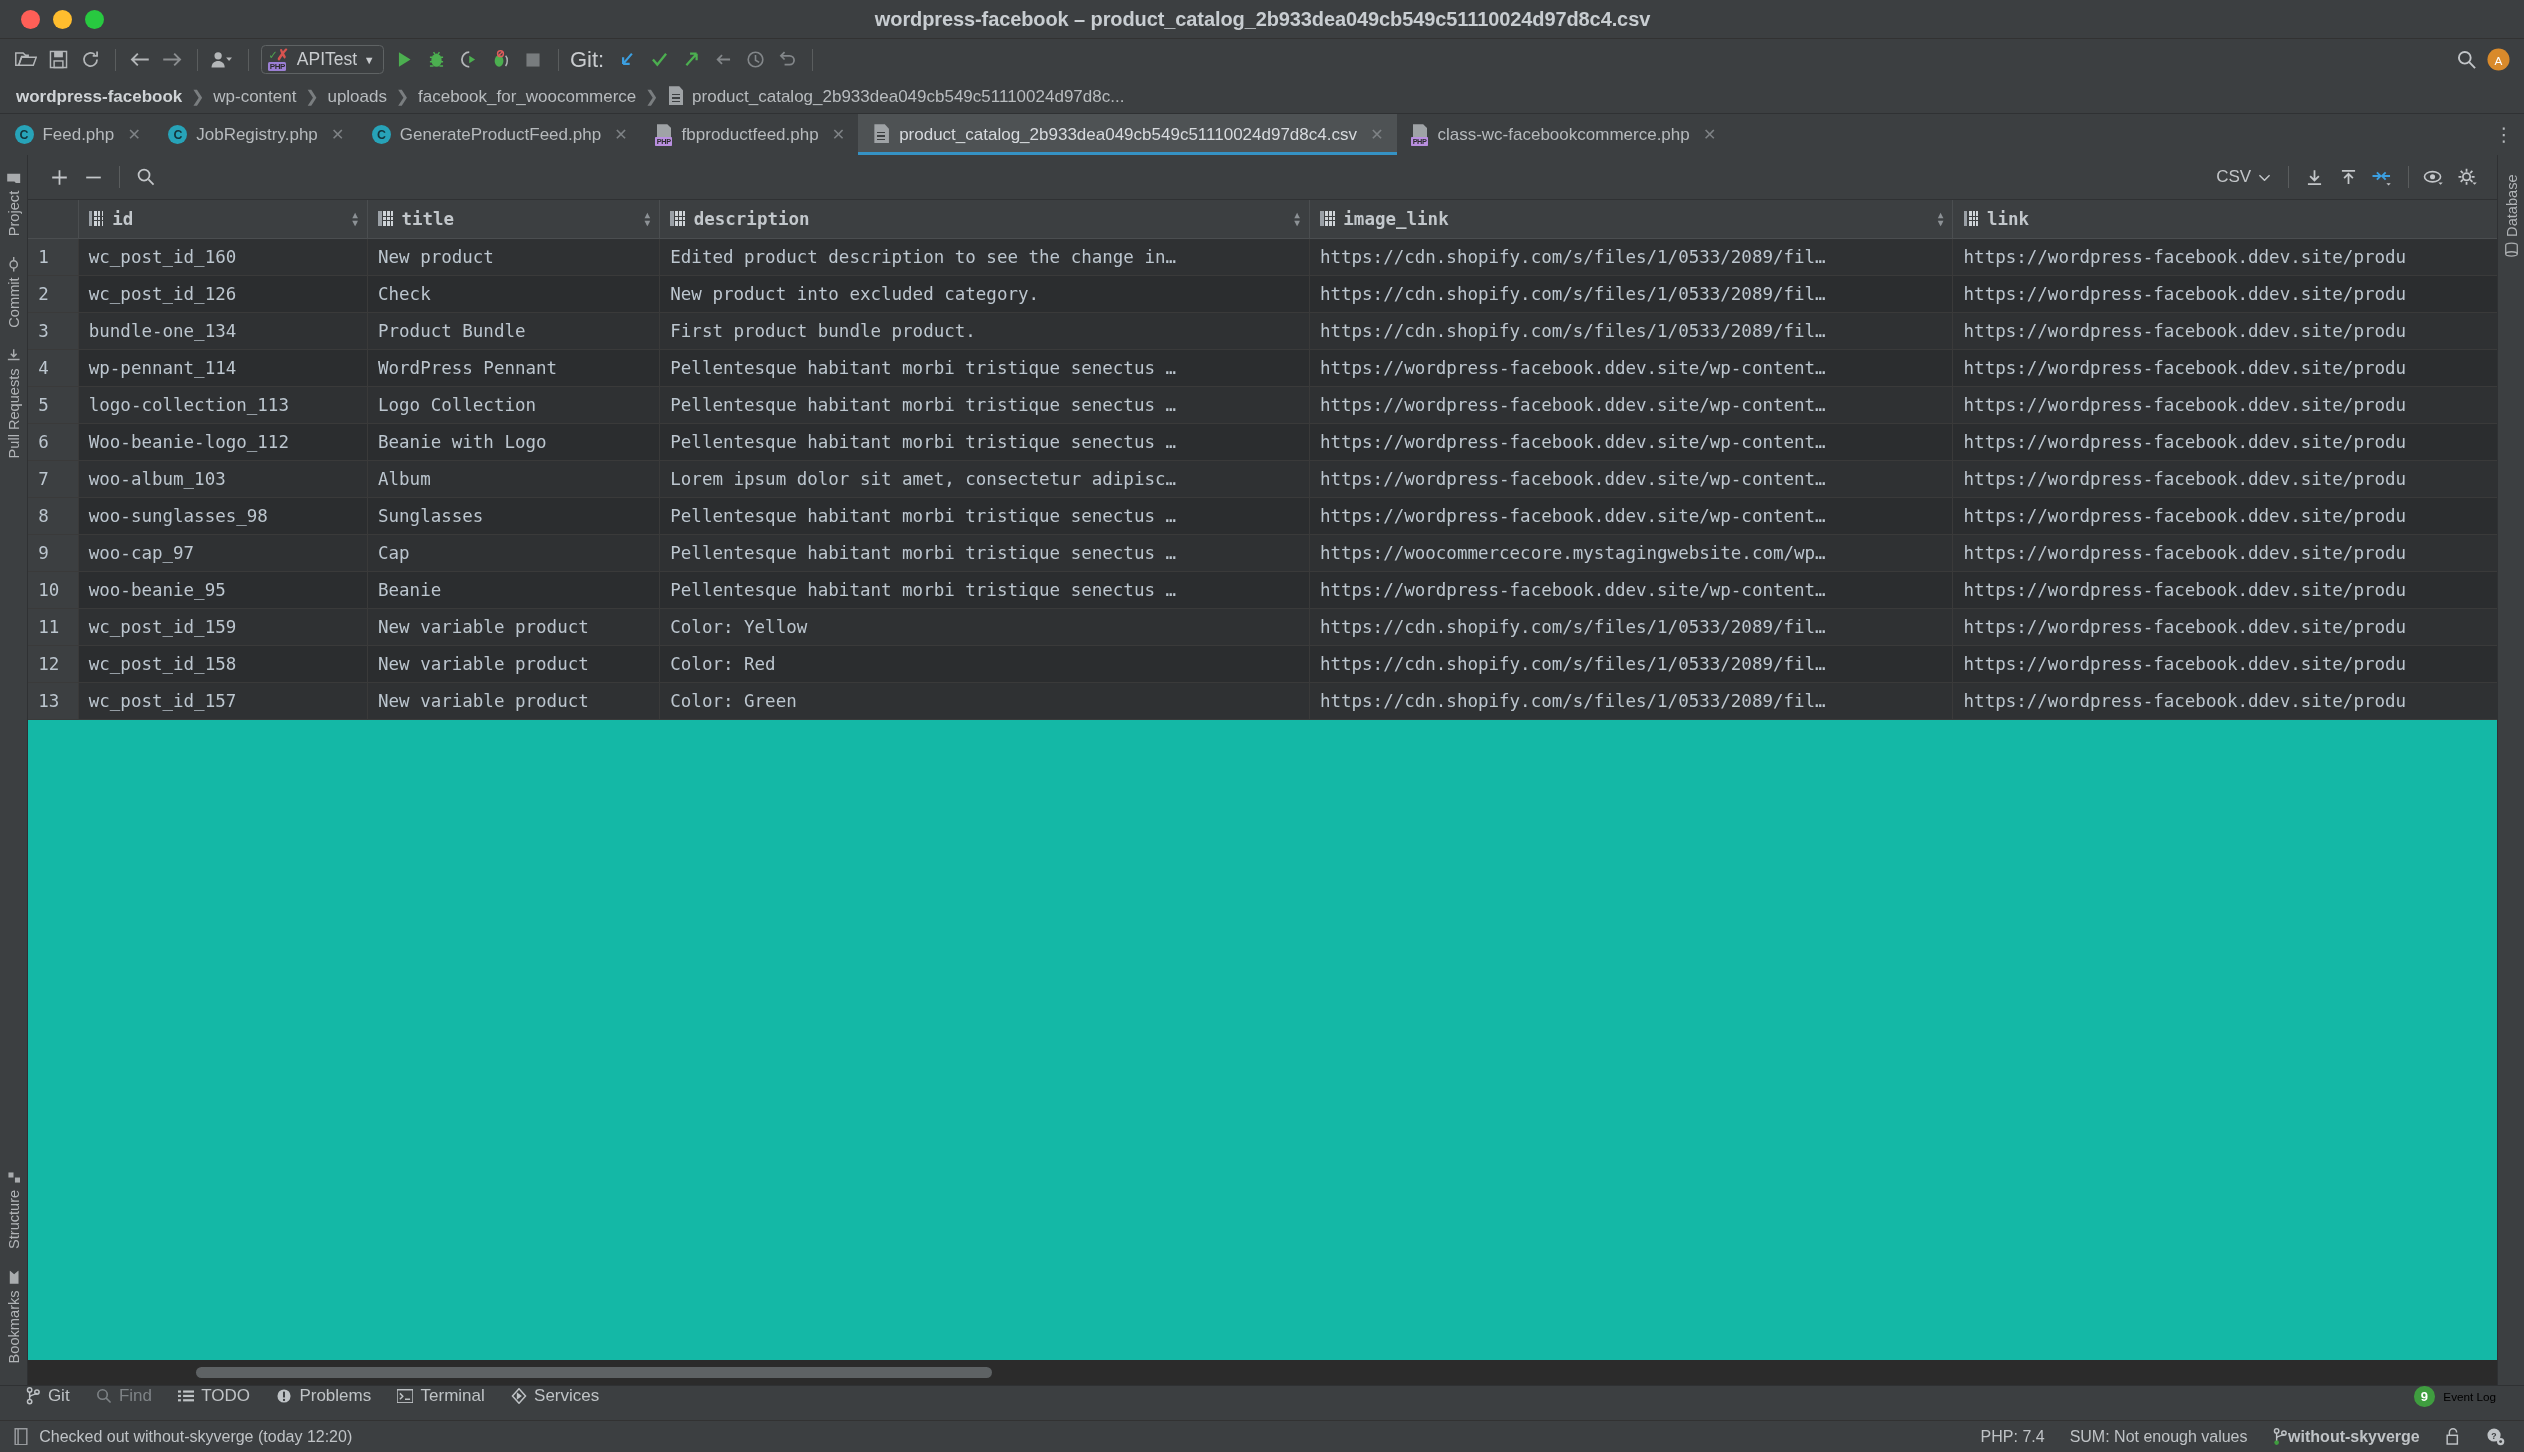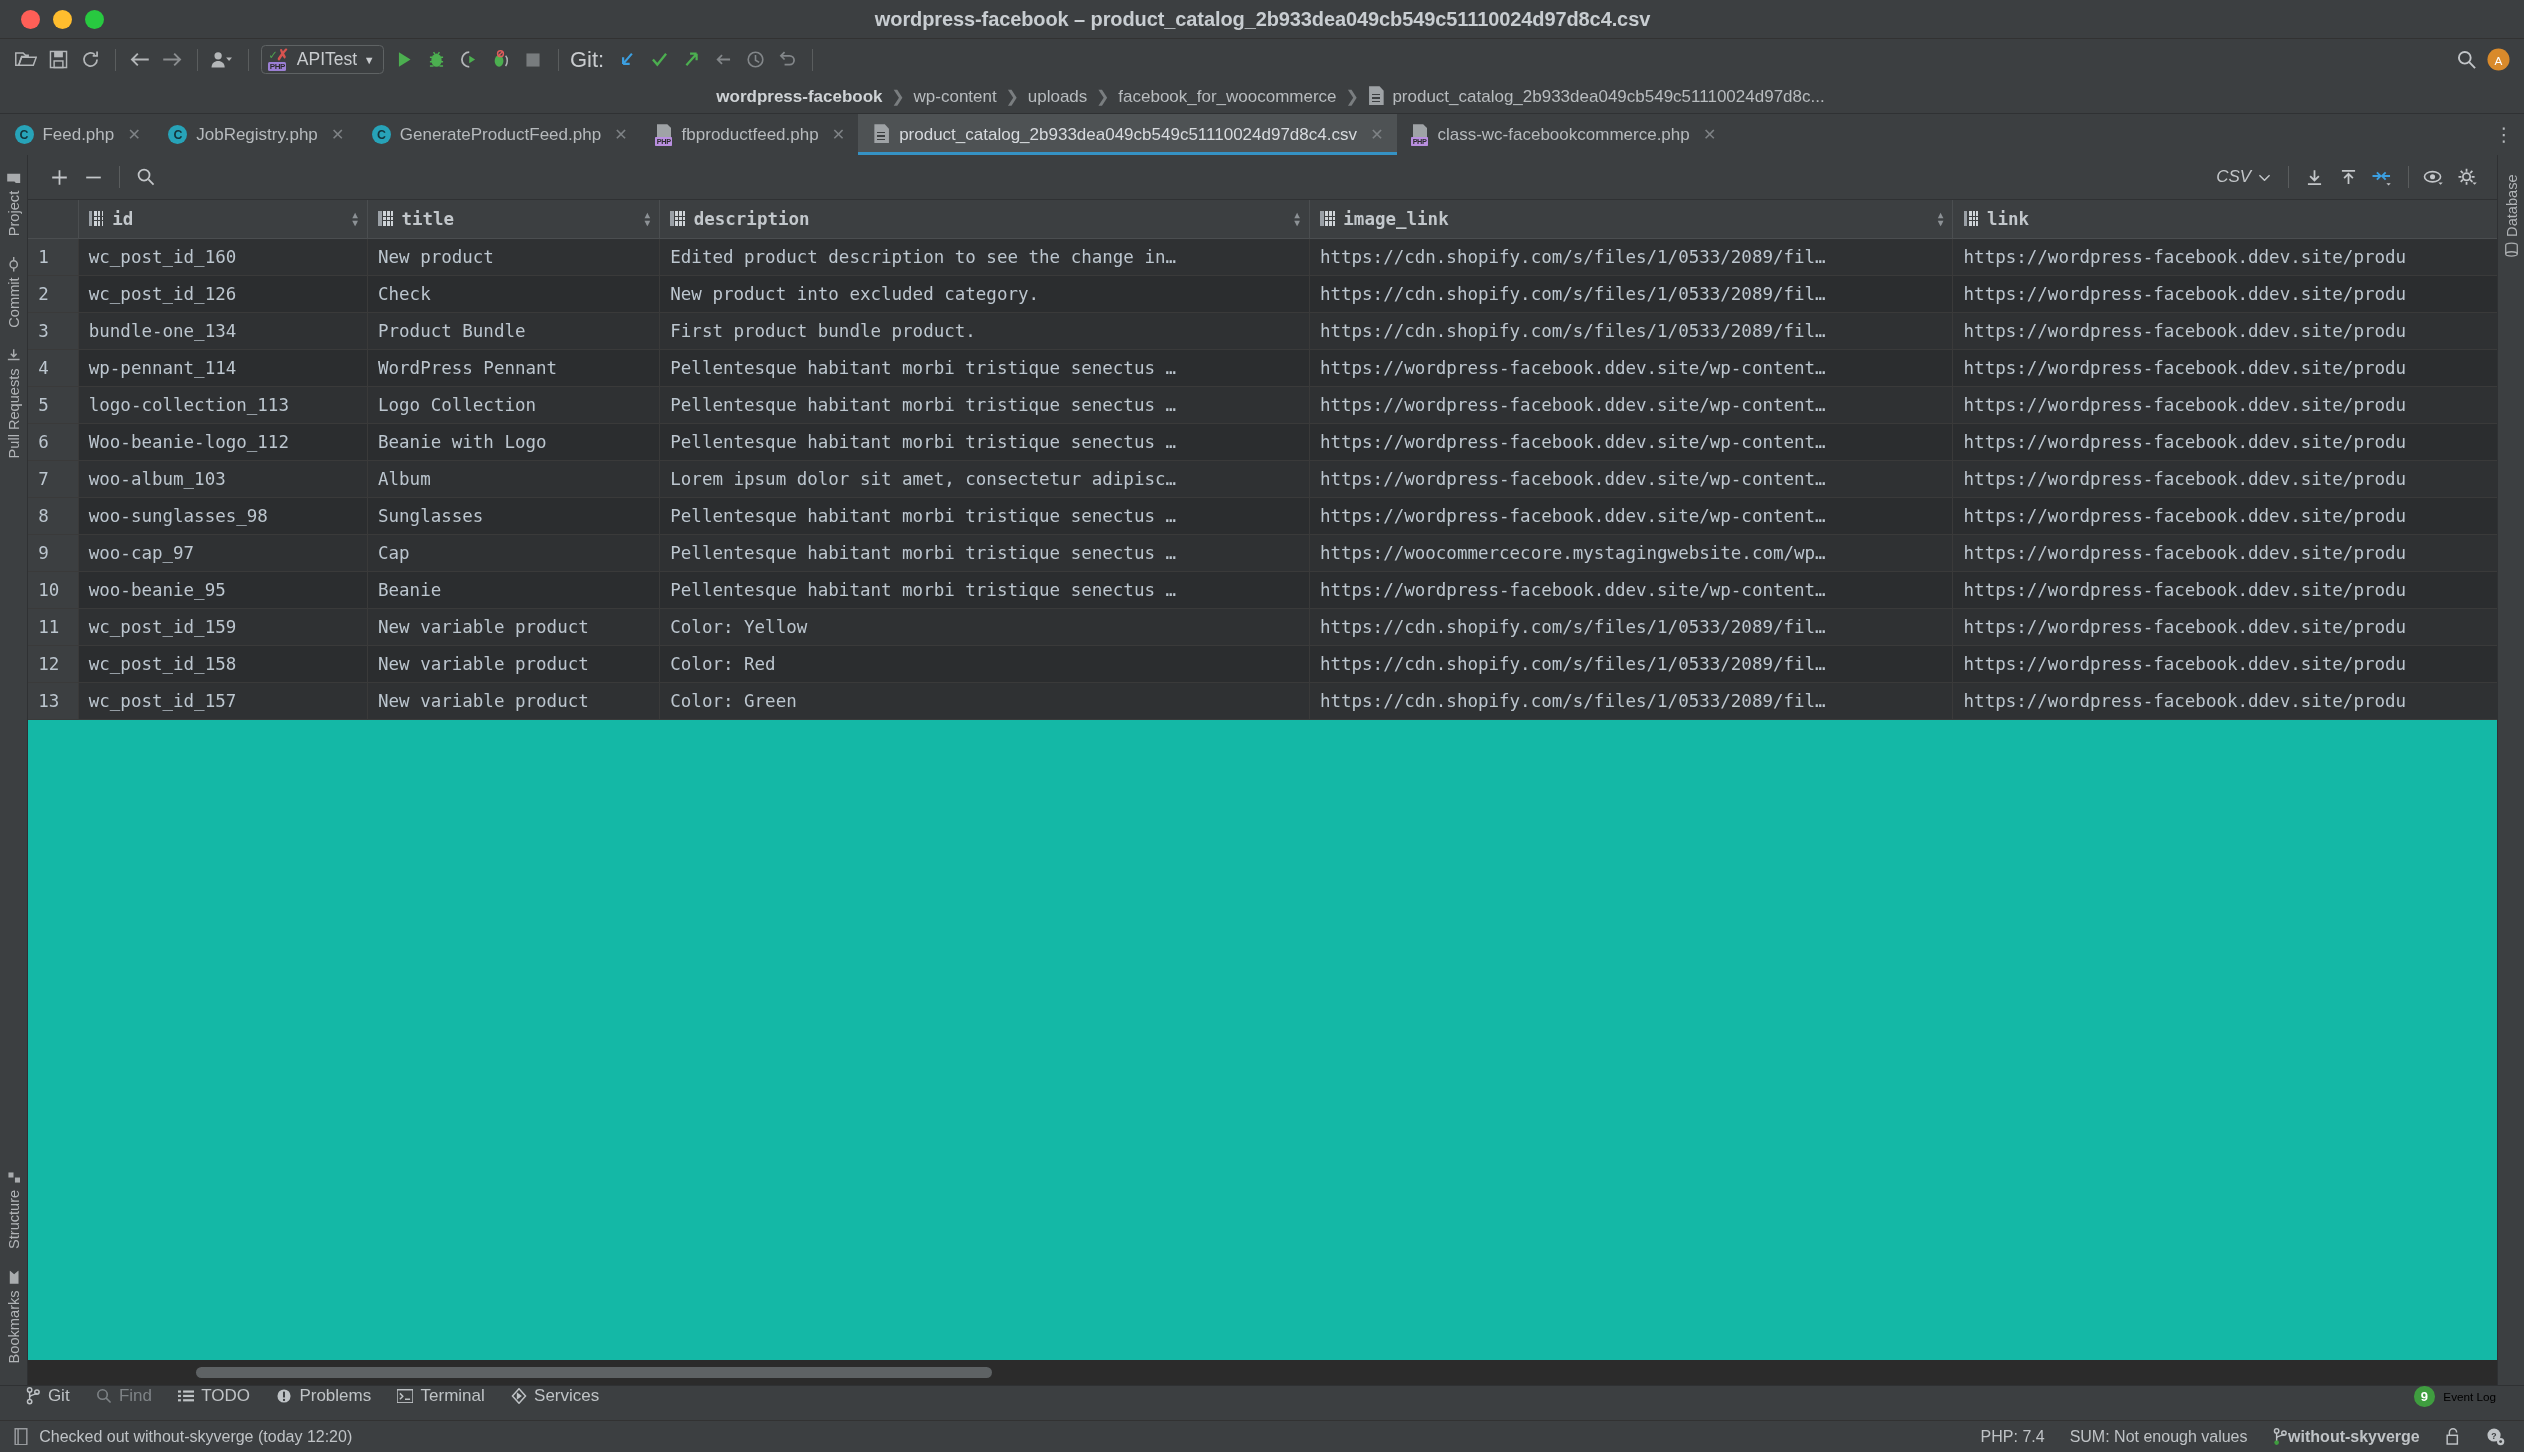--- a/index.html
+++ b/index.html
@@ -79,7 +79,6 @@
     font-size: 17px; color: #b2b6b9;
     gap: 0;
     border-bottom: 0.7px solid #2f3133;
-    justify-content: center;
   }
   .crumb { color: #b8bcbf; white-space: nowrap; }
   .crumb.root { font-weight: bold; color: #cfd3d6; }

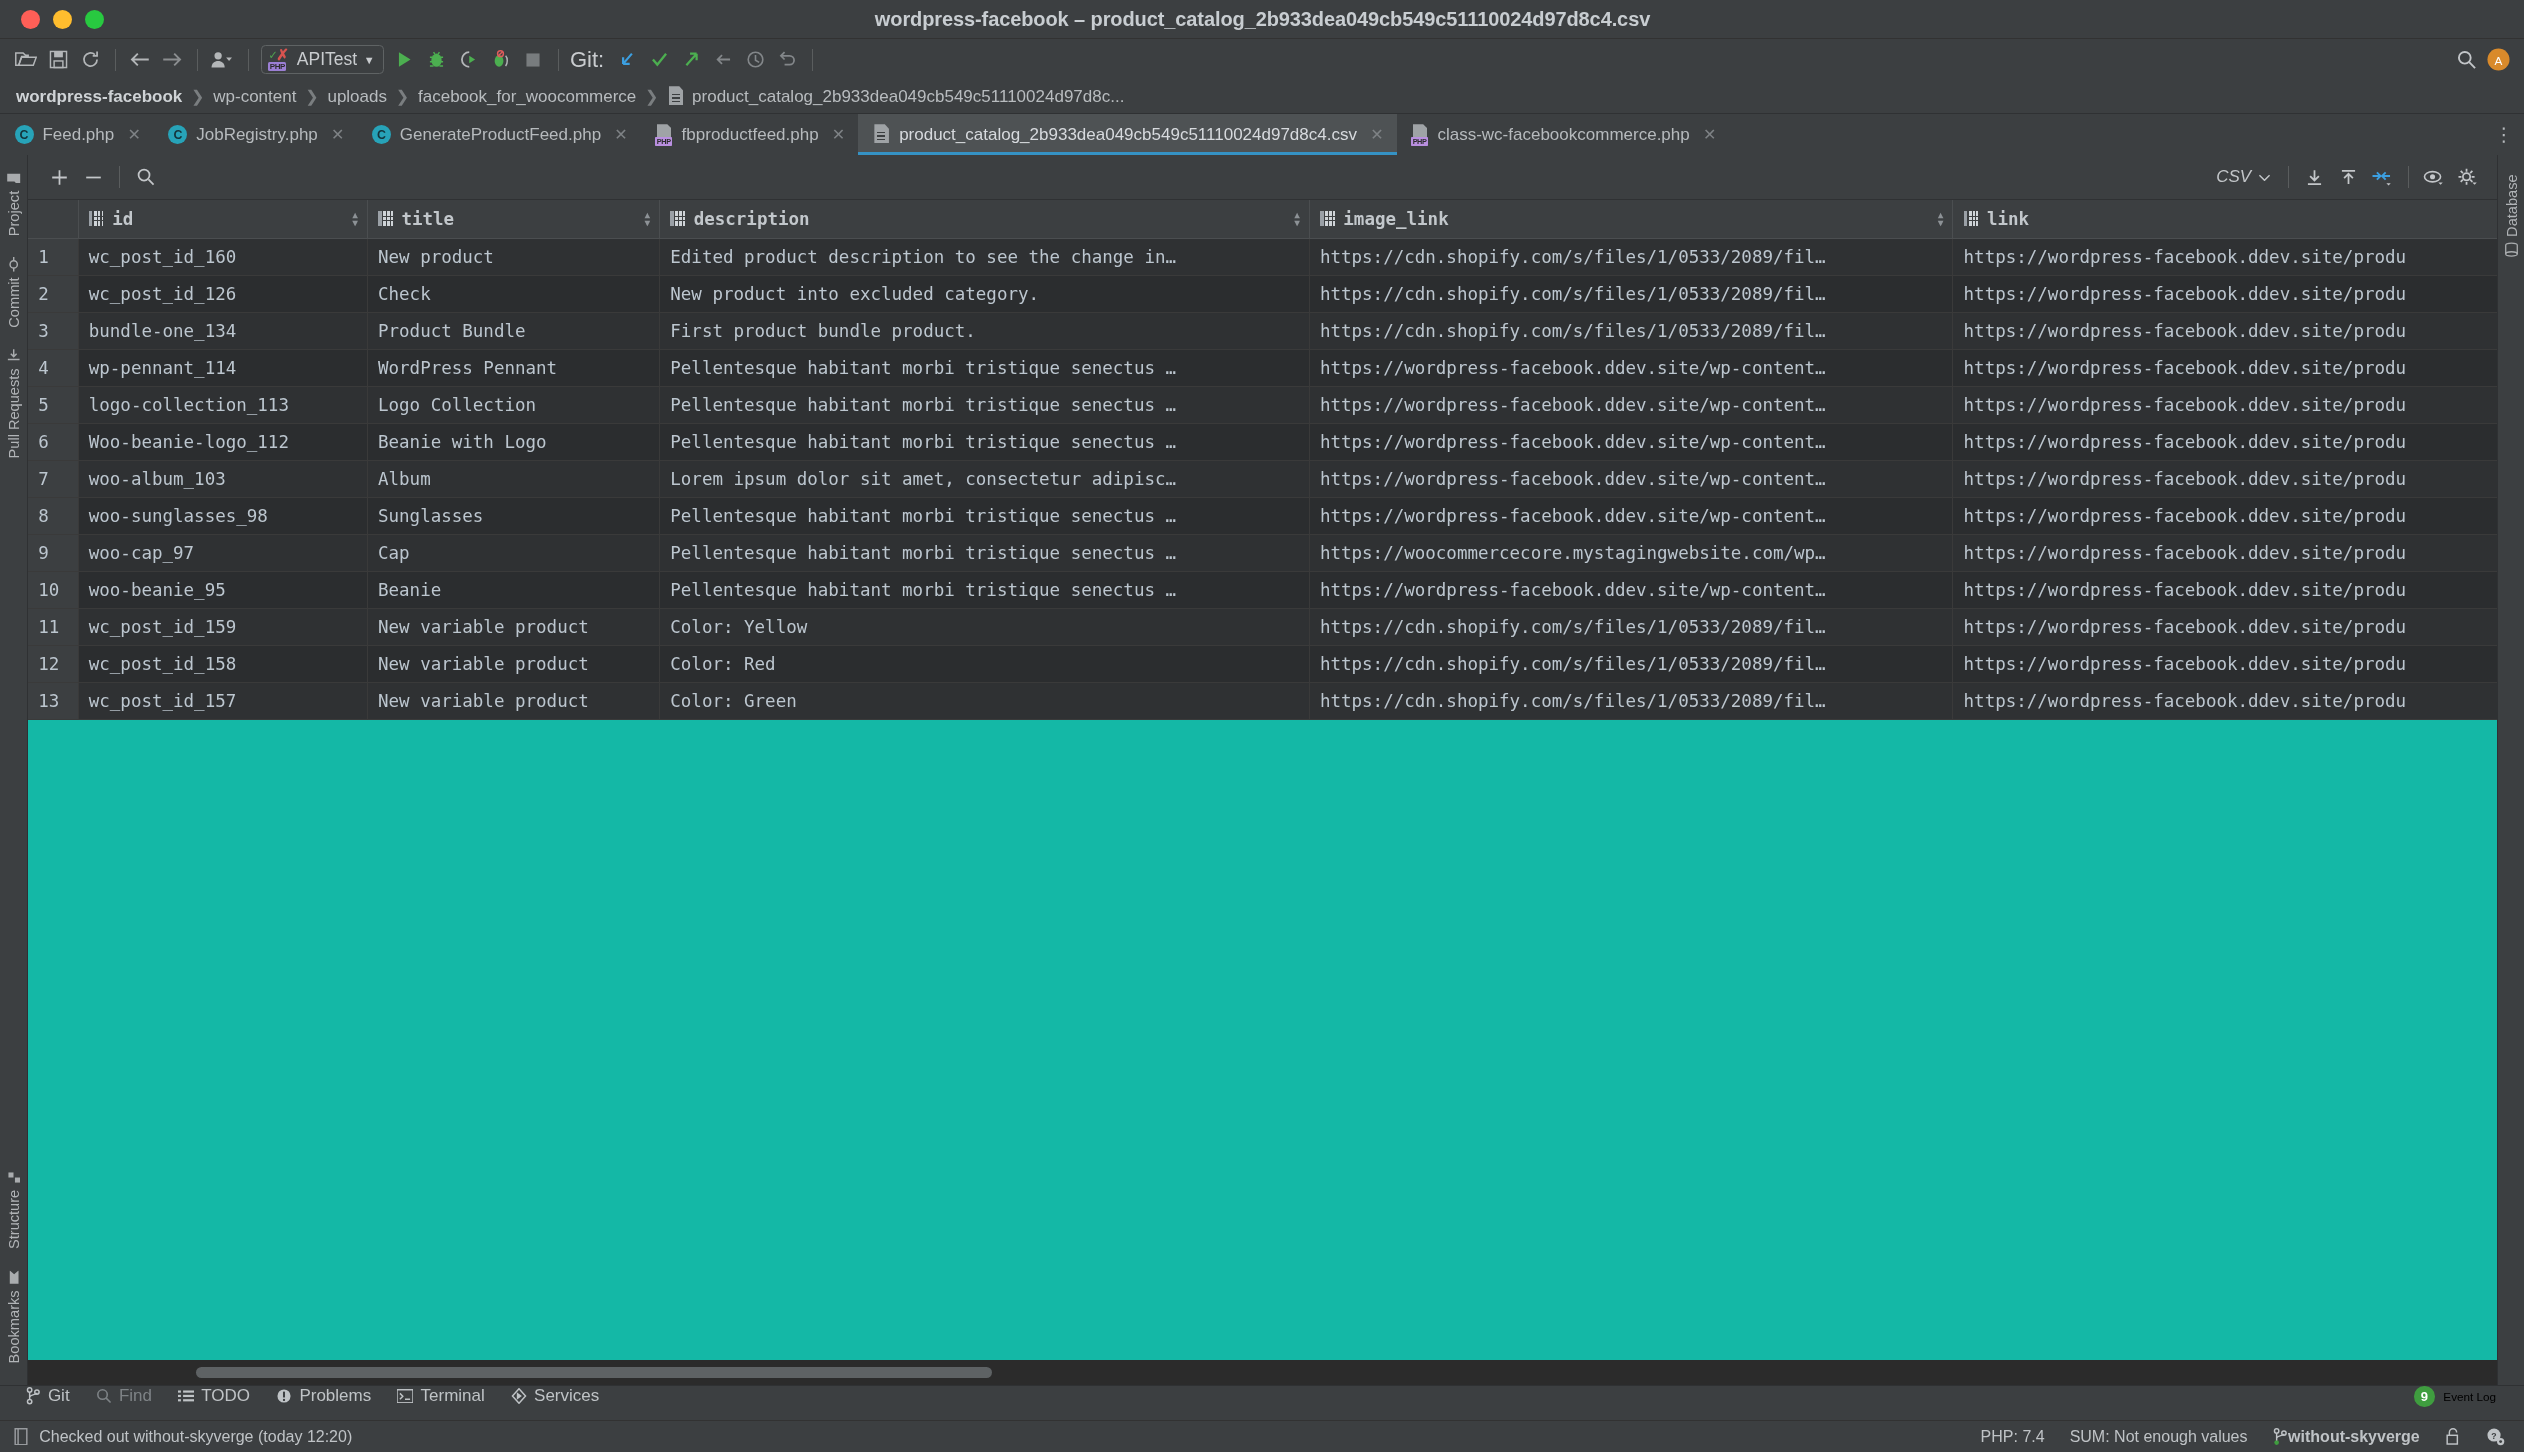--- a/index.html
+++ b/index.html
@@ -160,7 +160,7 @@
     color: #c3c6c9; font-size: 20.5px;
   }
   .gt-sep { width: 0.7px; height: 22px; background:#5a5d5e; margin: 0 8.8px; }
-  .gt-right { margin-left: auto; display: flex; align-items: center; font-style: italic; }
+  .gt-right { margin-left: auto; display: flex; align-items: center; }
   .csv-sel { display:flex; align-items:center; gap:7.3px; color:#c3c6c9; font-size:17px; padding:0 7.3px;}
 
   

